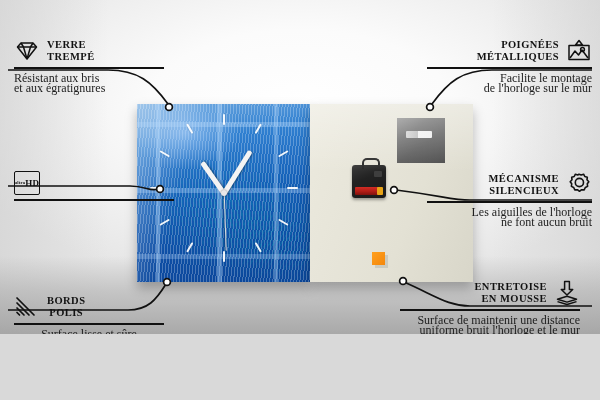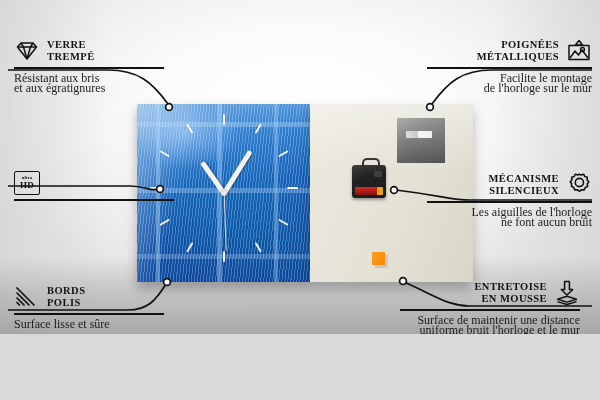--- a/index.html
+++ b/index.html
@@ -113,7 +113,7 @@
   .ico{flex:0 0 auto;width:26px;height:26px;display:flex;align-items:center;justify-content:center;}
   .ico svg{display:block;}
   .hd-box{width:26px;height:22px;border:1.6px solid #111;border-radius:2px;
-    display:flex;flex-direction:column;align-items:center;justify-content:center;line-height:1;}
+    display:flex;flex-direction:row;align-items:center;justify-content:center;line-height:1;}
   .hd-box .u{font-size:4.6px;font-weight:700;letter-spacing:.2px;color:#111;}
   .hd-box .h{font-size:9px;font-weight:700;letter-spacing:.3px;color:#111;margin-top:.5px;}
 </style>

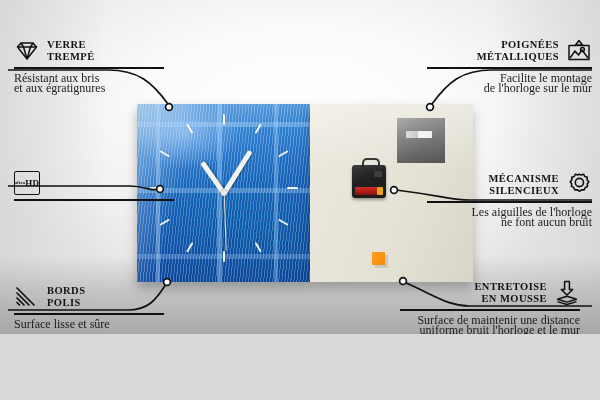--- a/index.html
+++ b/index.html
@@ -221,7 +221,7 @@
     <div class="co-rule"></div>
   </div>
 
-  <div class="callout co-left" style="left:14px;top:284px;width:150px;">
+  <div class="callout co-left" style="left:14px;top:294px;width:150px;text-align:center;">
     <div class="co-head">
       <span class="ico">
         <svg width="26" height="22" viewBox="0 0 26 22">

